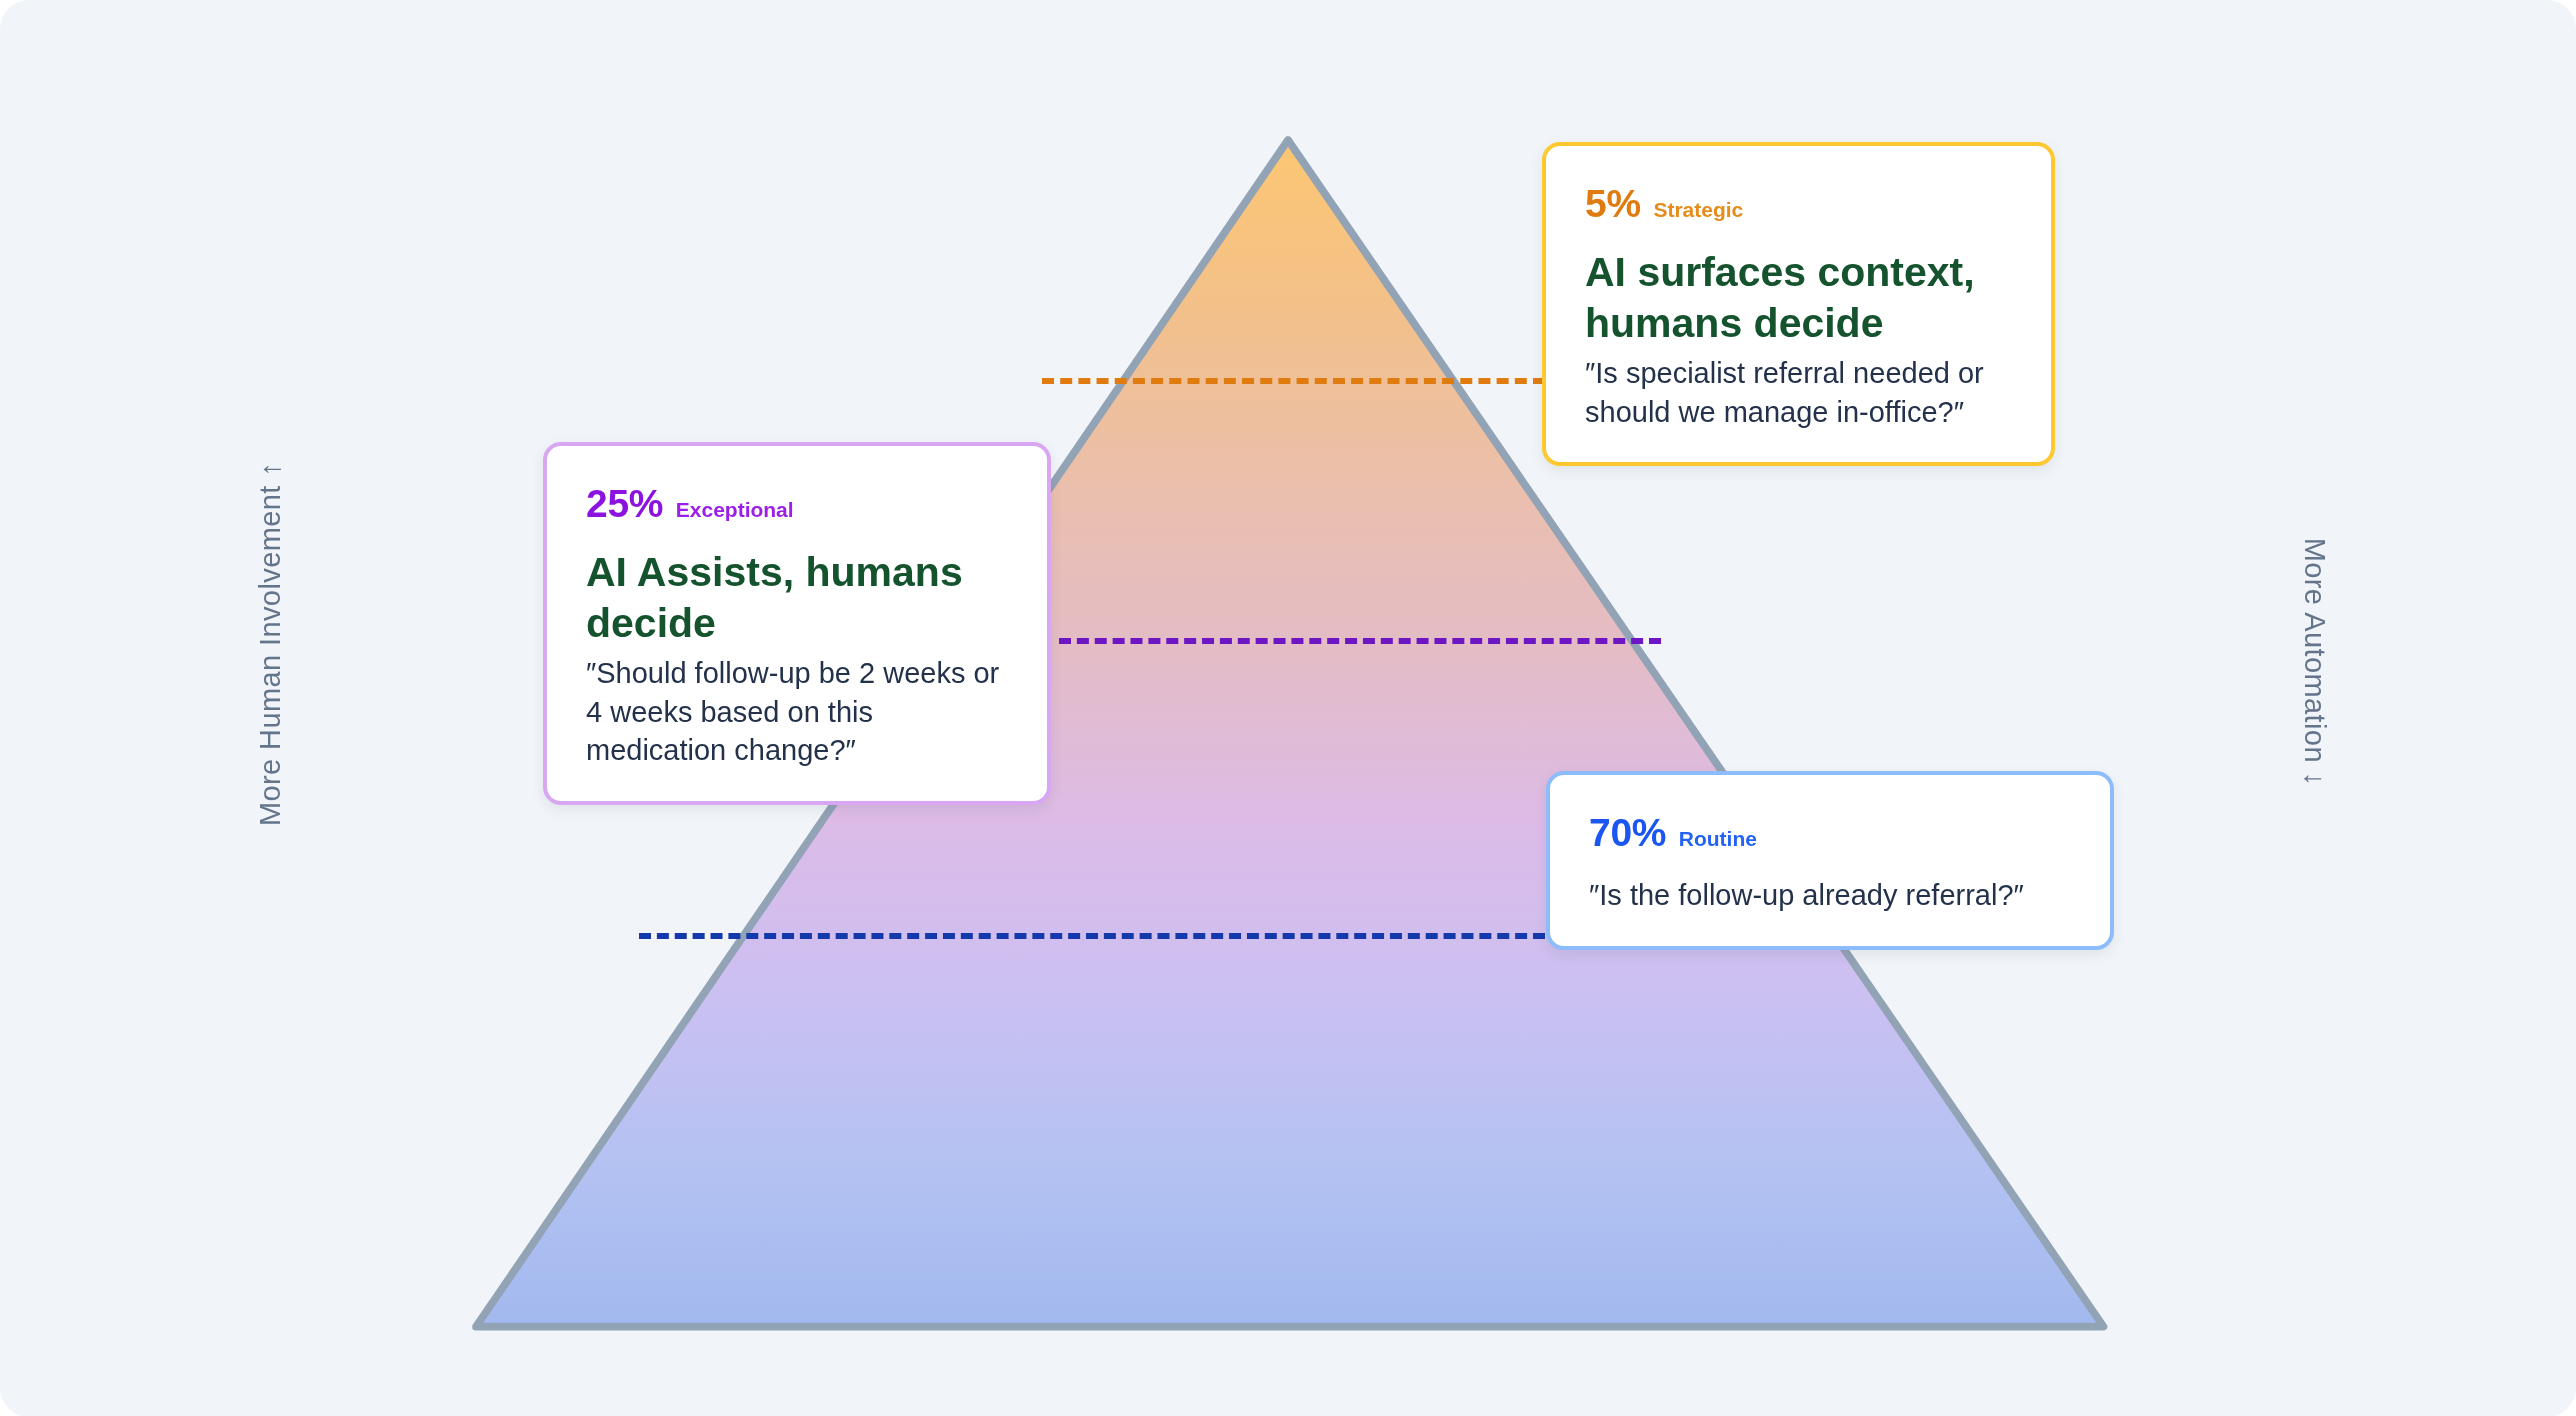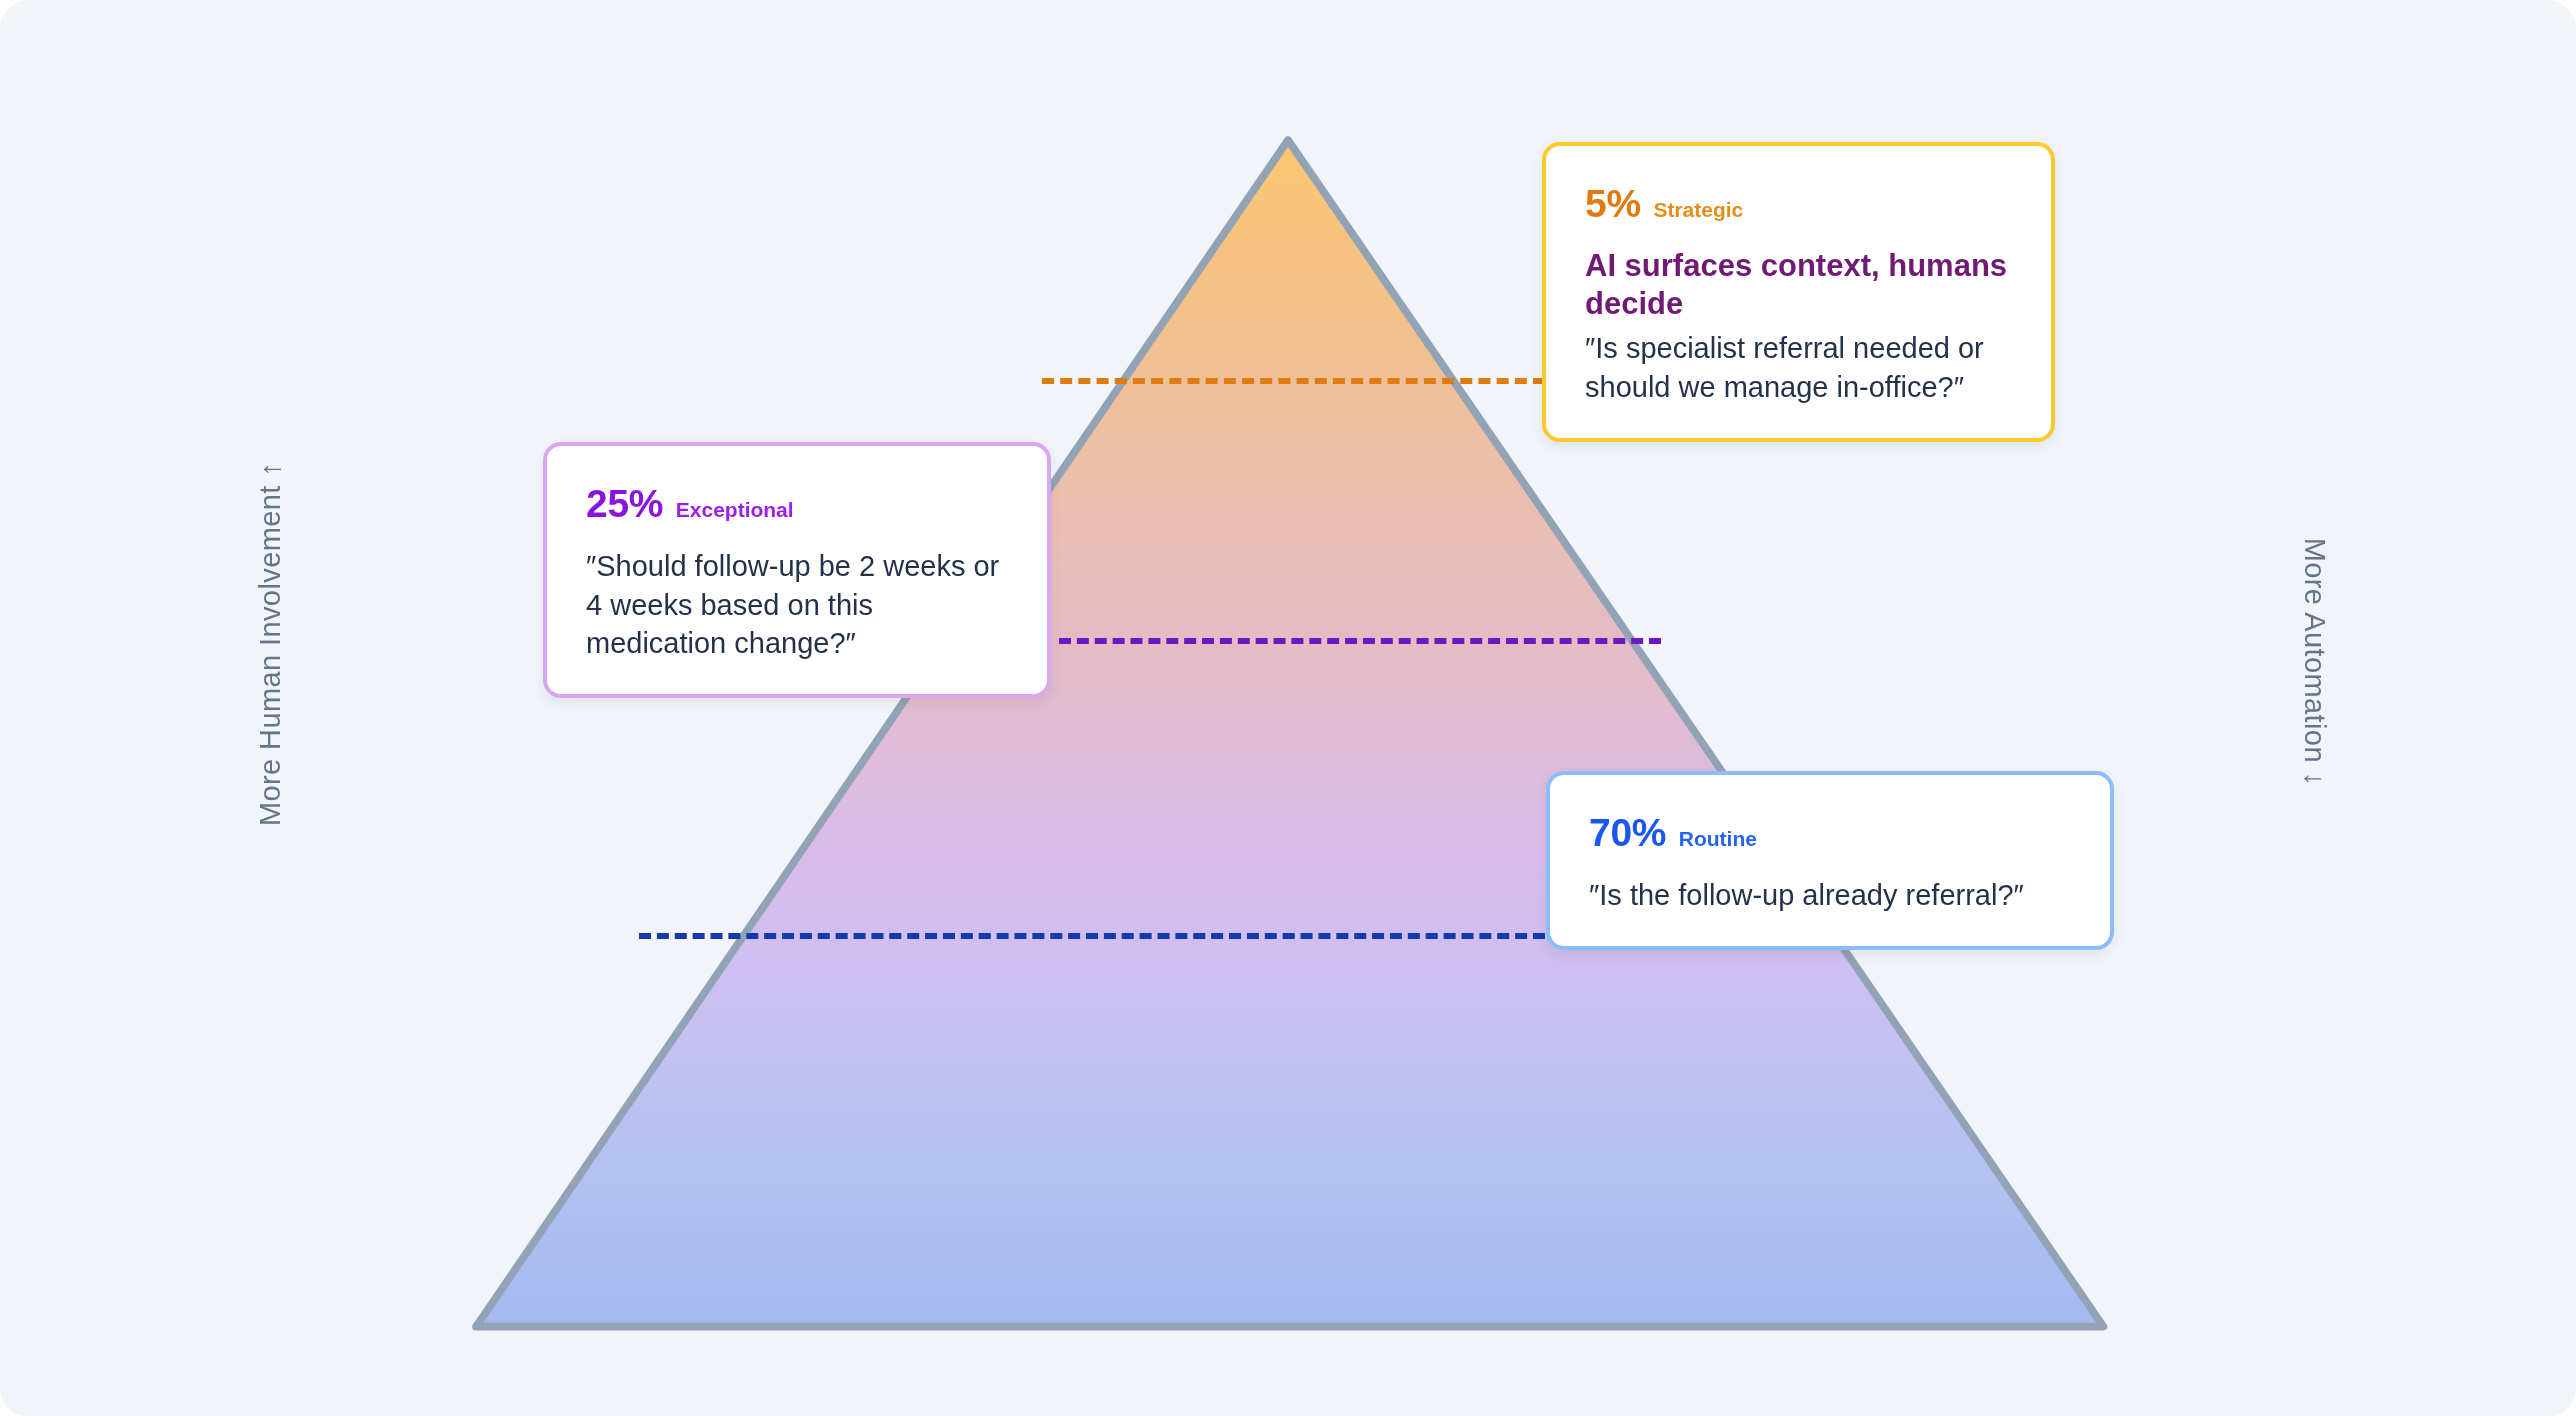--- a/index.html
+++ b/index.html
@@ -86,9 +86,9 @@
     font-weight: 700;
   }
   .card-title {
-    font-size: 31px;
+    font-size: 41px;
     font-weight: 700;
-    color: #701a75;
+    color: #14532d;
     line-height: 1.24;
     margin-bottom: 5.6px;
   }

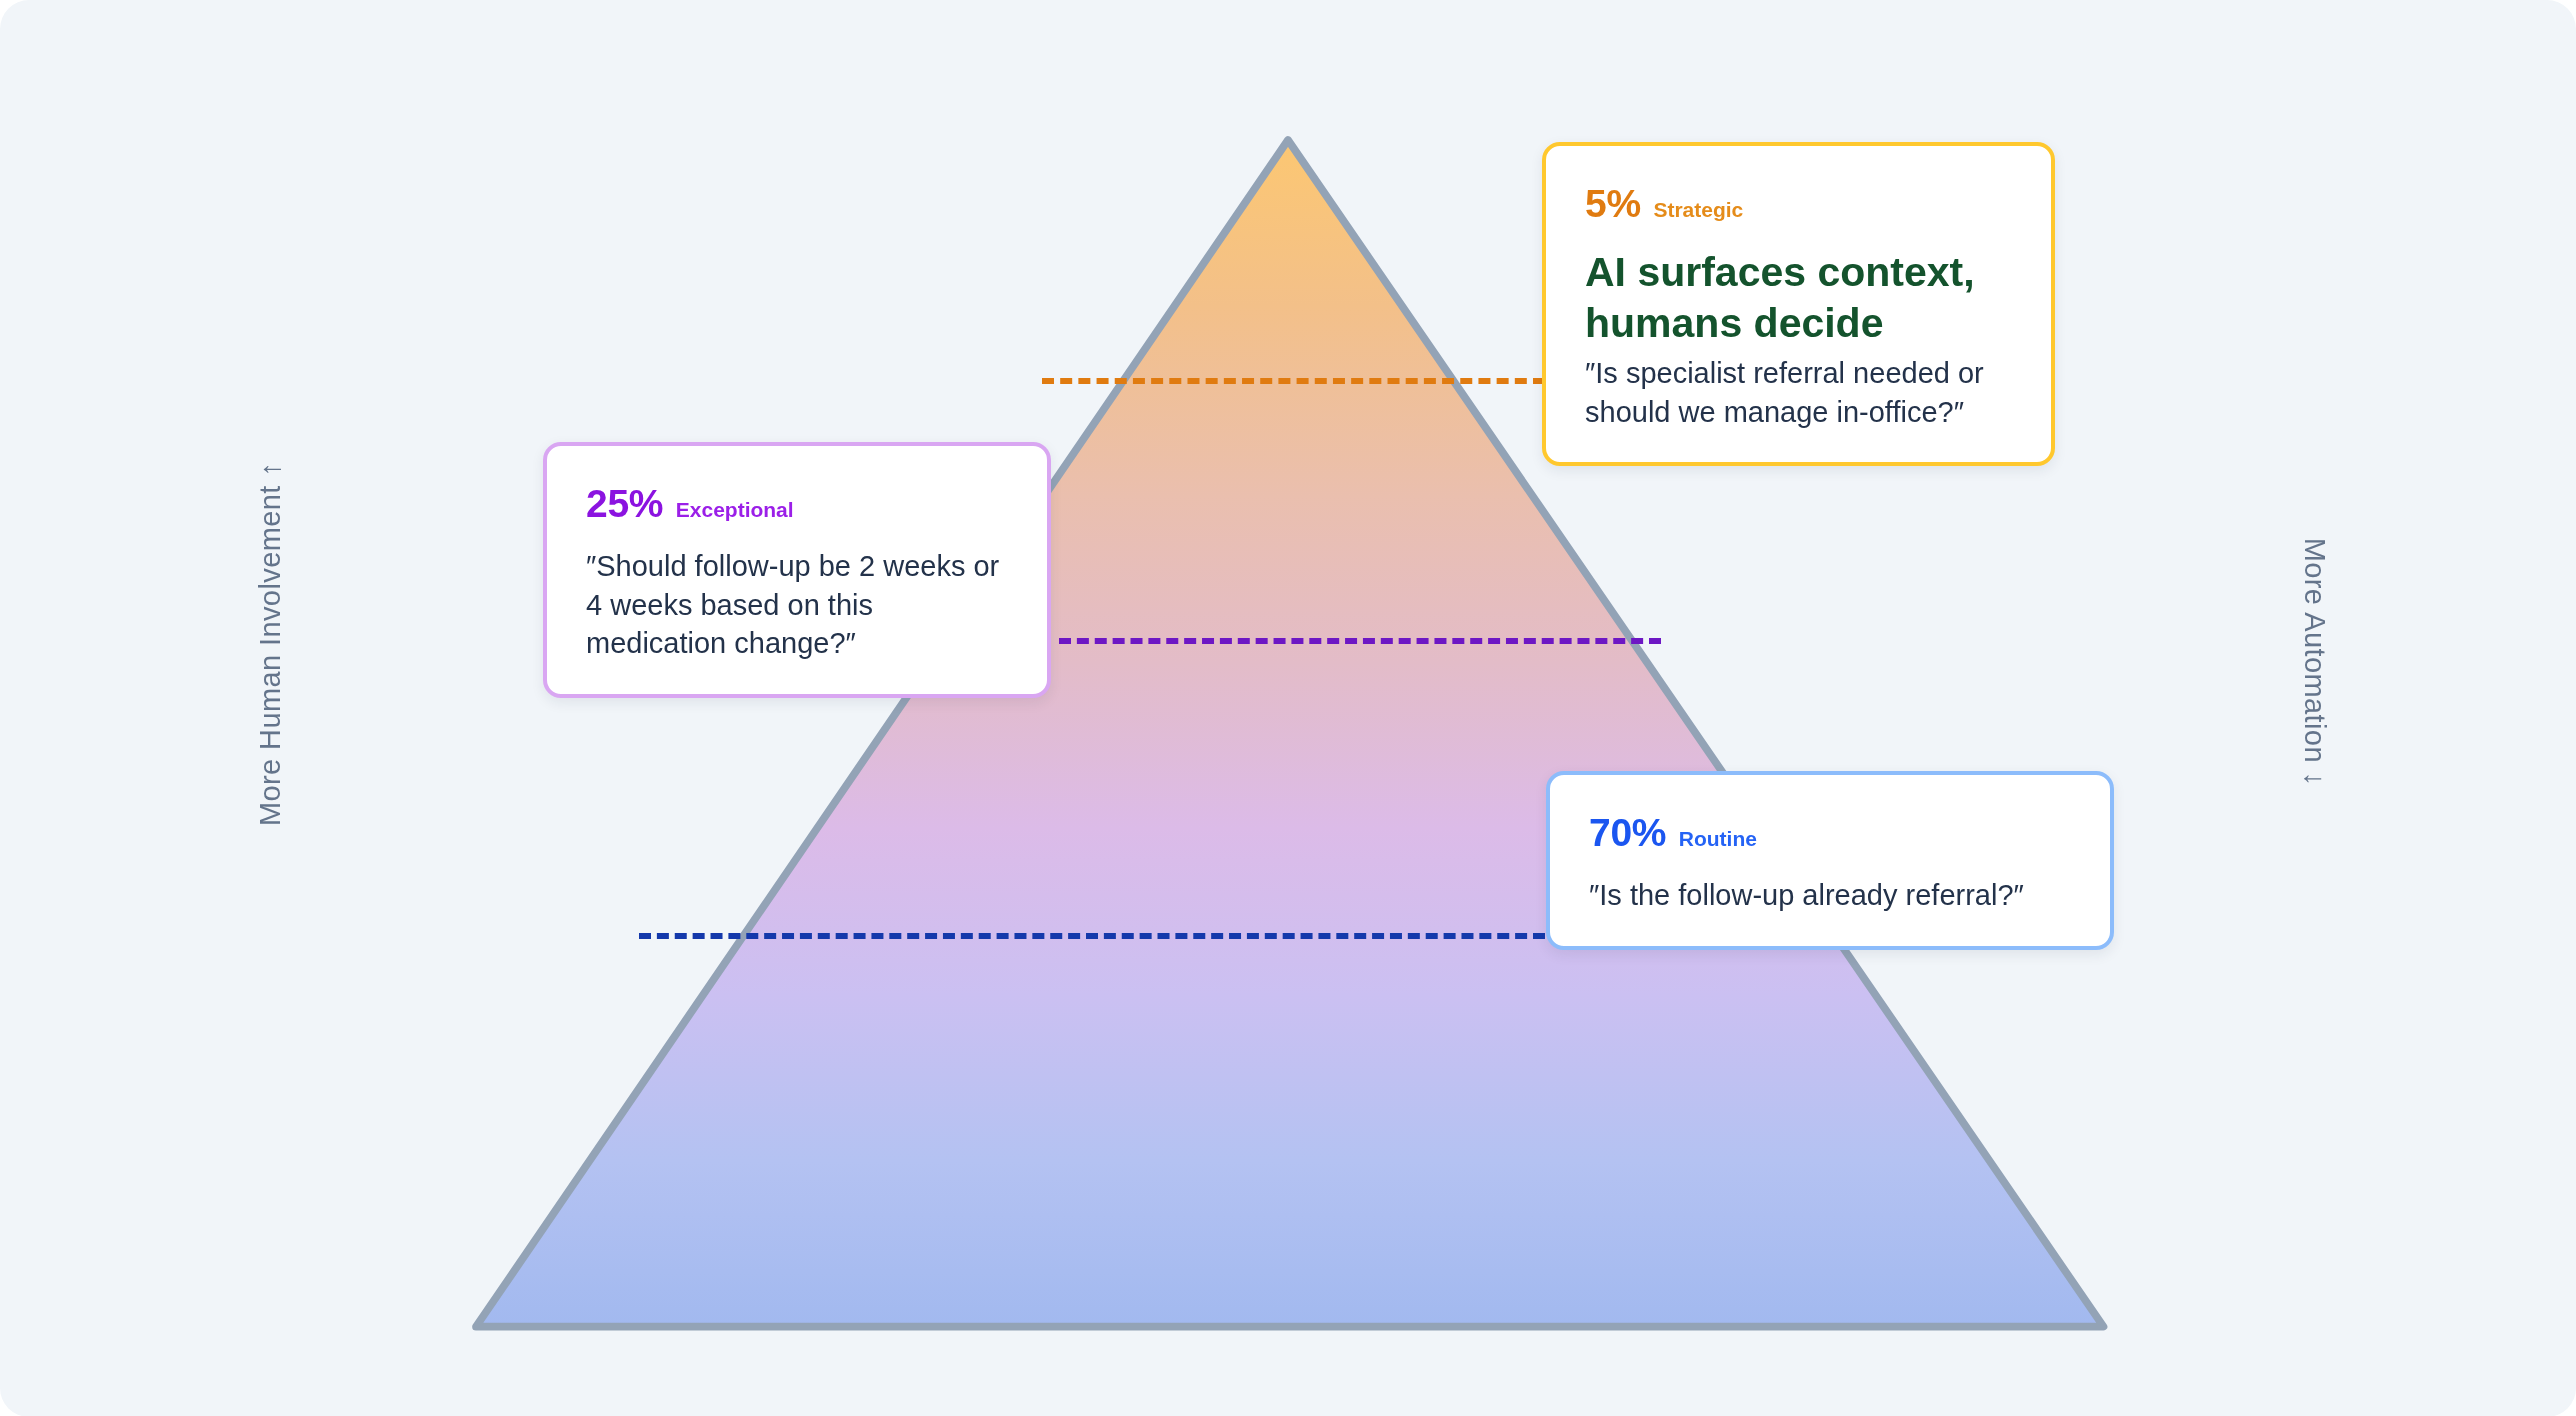--- a/index.html
+++ b/index.html
@@ -177,6 +177,7 @@
       <span class="card-pct" style="color:#8b13e0">25%</span>
       <span class="card-tier" style="color:#9b1fe8">Exceptional</span>
     </div>
+    <div class="card-title">AI Assists, humans decide</div>
     <div class="card-quote">″Should follow-up be 2 weeks or 4 weeks based on this medication change?″</div>
   </div>
 

